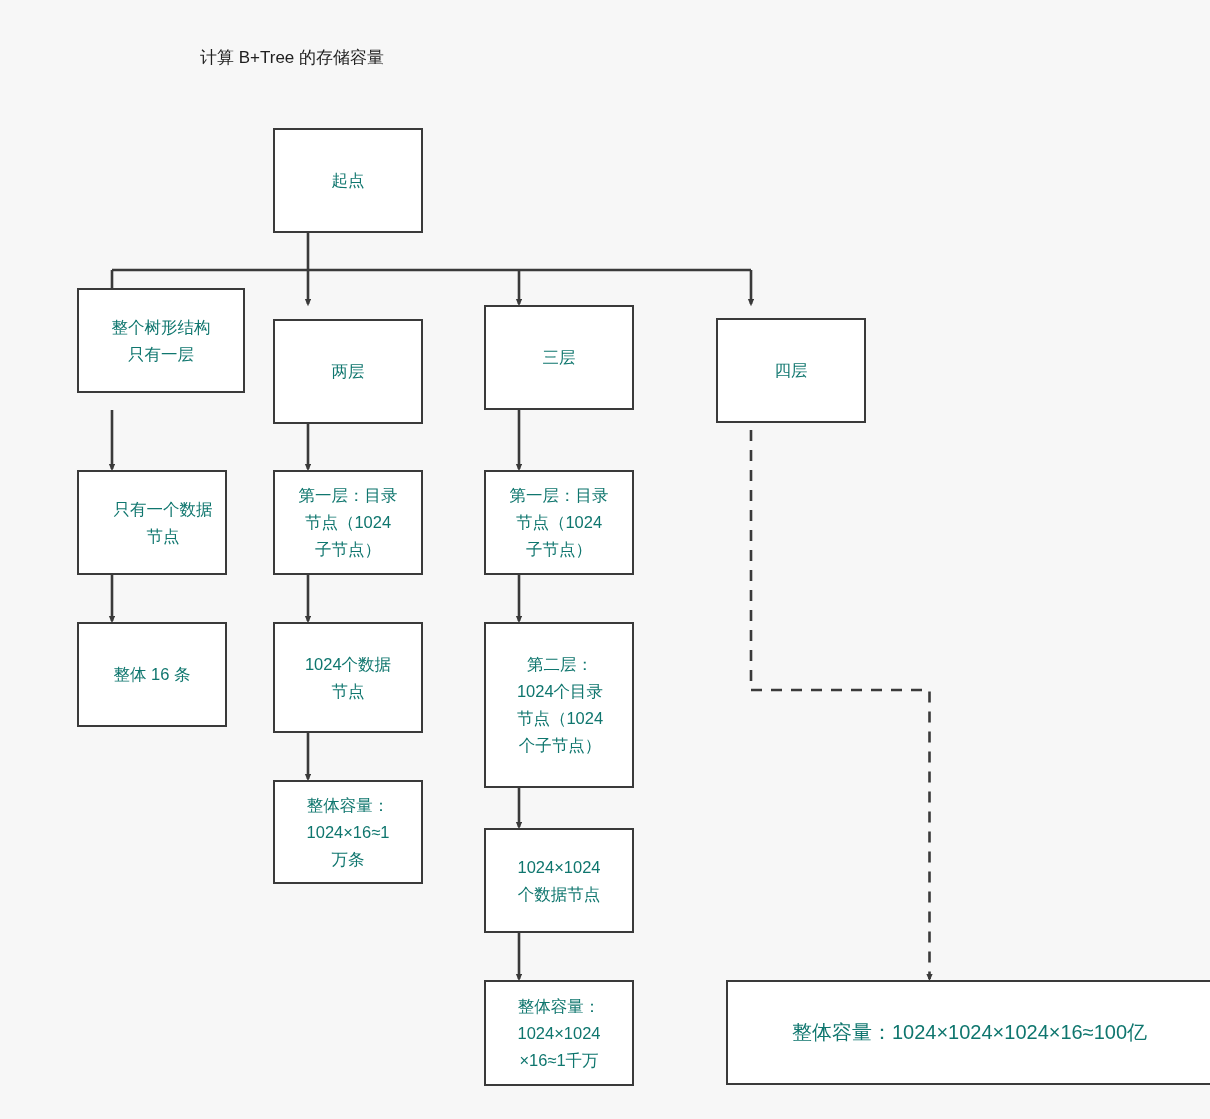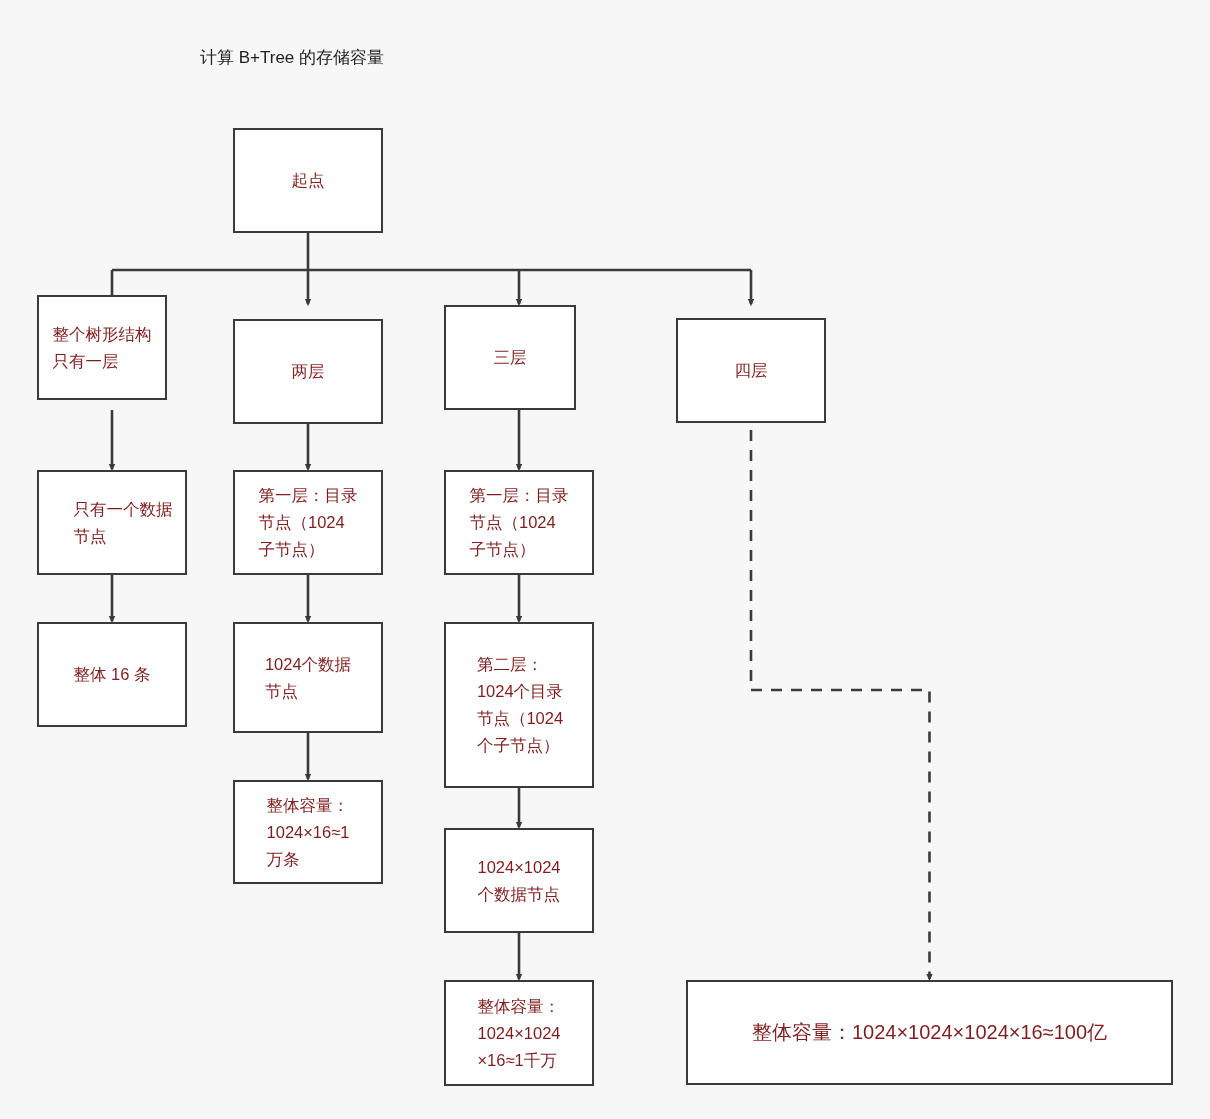--- a/index.html
+++ b/index.html
@@ -46,12 +46,13 @@
     display: flex;
     align-items: center;
     justify-content: center;
-    text-align: left;
+    text-align: center;
     font-size: 16.5px;
     line-height: 27px;
-    color: #7f1d1d;
+    color: #0f766e;
     padding: 2px 6px;
     white-space: pre-line;
+    margin-left: 40px;
   }
   .node.wide {
     font-size: 20px;

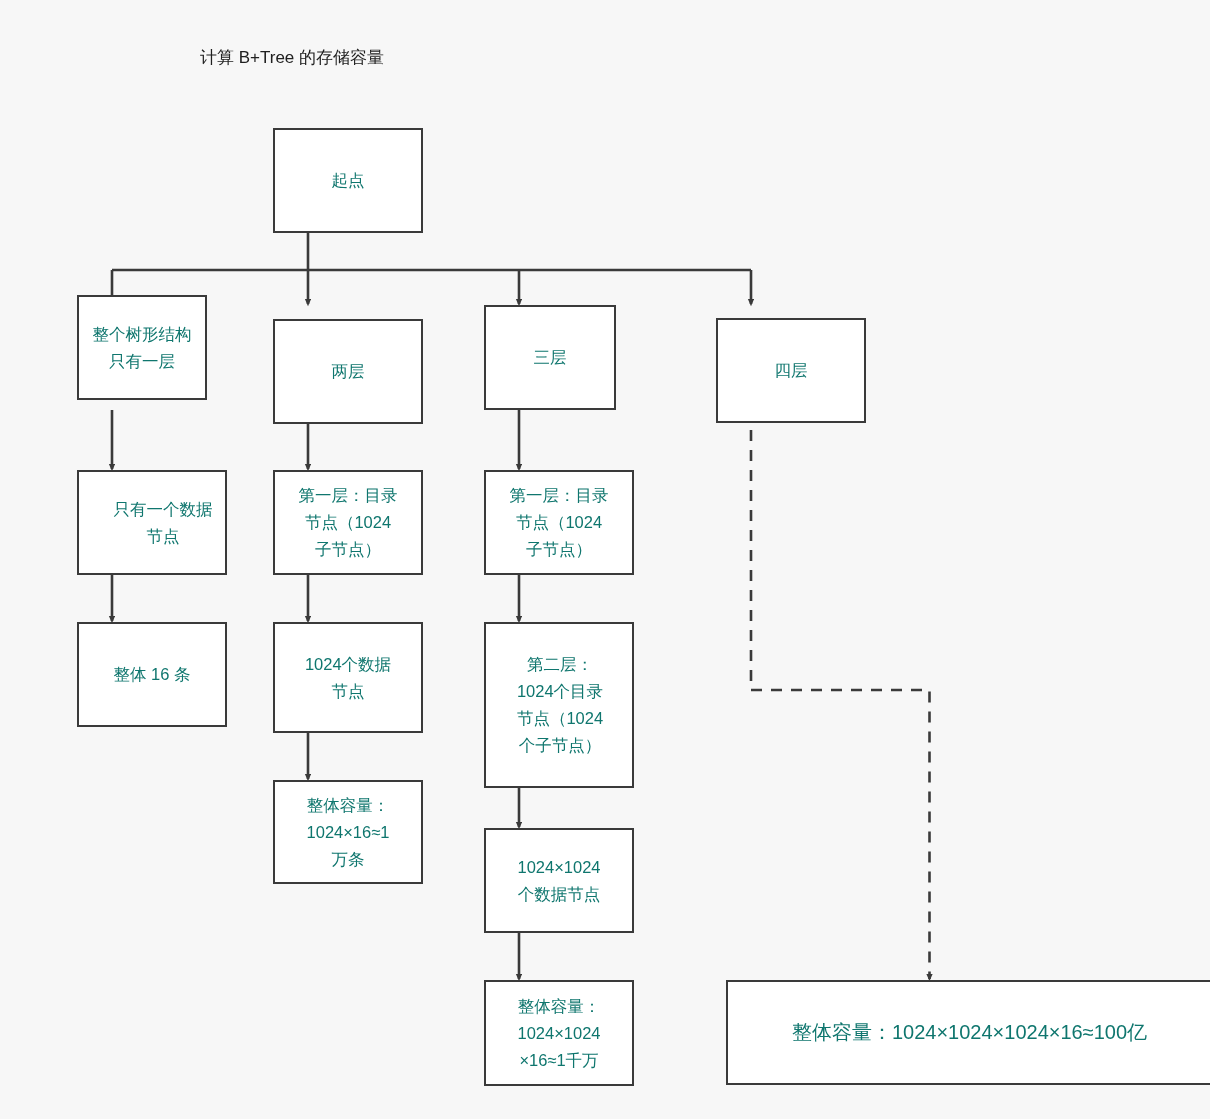--- a/index.html
+++ b/index.html
@@ -92,7 +92,7 @@
 
   <div id="nodes">
       <div class="node" style="left: 233px; top: 128px; width: 150px; height: 105px; border-color: rgb(58, 58, 58); background: rgb(255, 255, 255);">起点</div>
-      <div class="node" style="left: 37px; top: 295px; width: 130px; height: 105px; border-color: rgb(58, 58, 58); background: rgb(255, 255, 255);">整个树形结构
+      <div class="node" style="left: 37px; top: 288px; width: 168px; height: 105px; border-color: rgb(58, 58, 58); background: rgb(255, 255, 255);">整个树形结构
 只有一层</div>
       <div class="node" style="left: 233px; top: 319px; width: 150px; height: 105px; border-color: rgb(58, 58, 58); background: rgb(255, 255, 255);">两层</div>
       <div class="node" style="left: 444px; top: 305px; width: 132px; height: 105px; border-color: rgb(58, 58, 58); background: rgb(255, 255, 255);">三层</div>

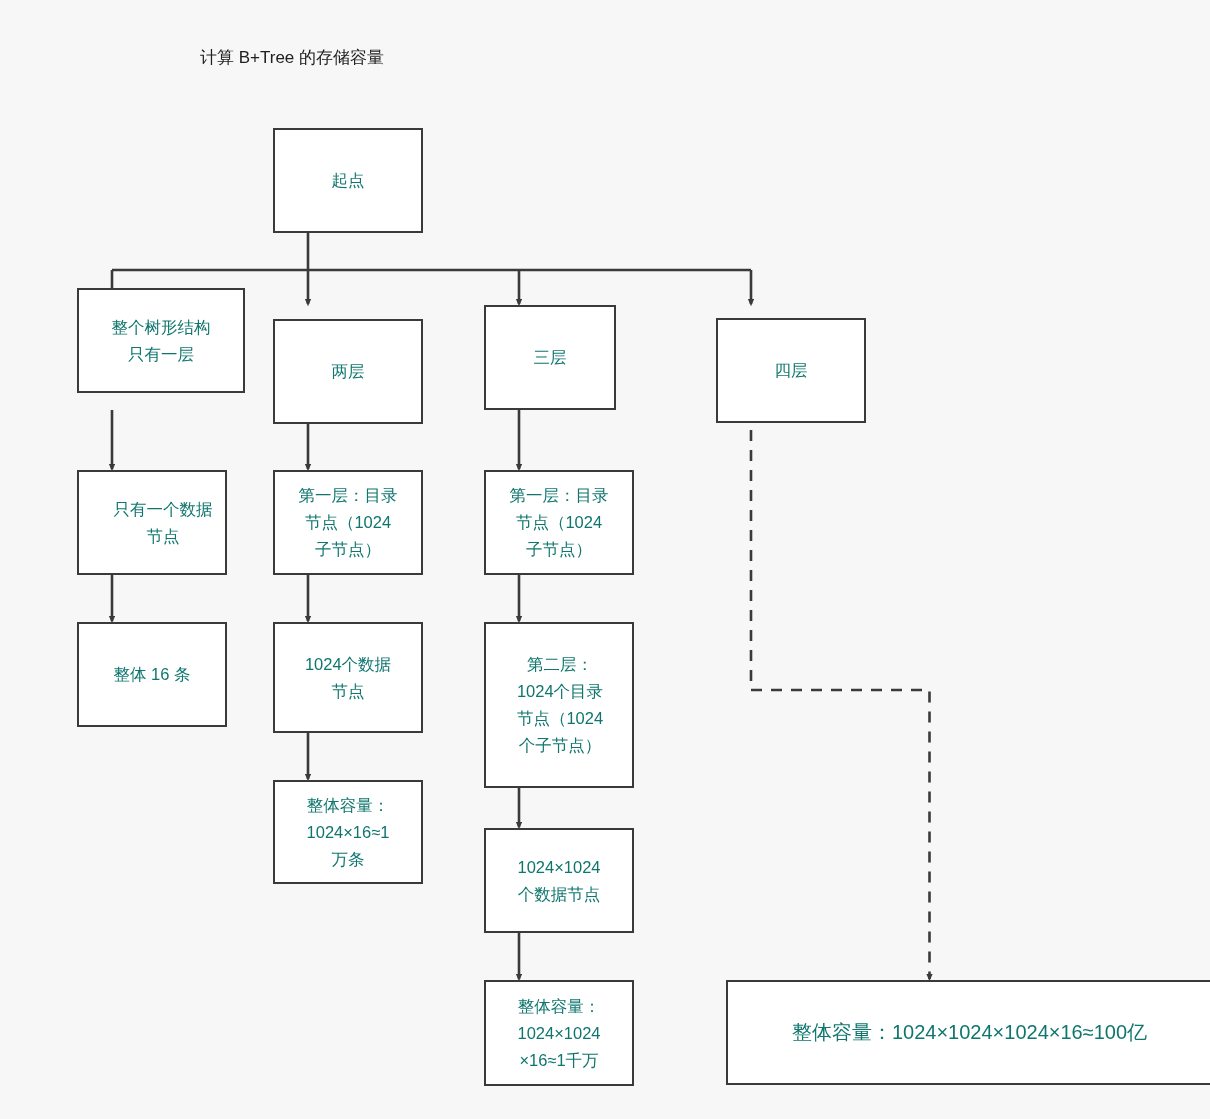--- a/index.html
+++ b/index.html
@@ -95,7 +95,7 @@
       <div class="node" style="left: 37px; top: 288px; width: 168px; height: 105px; border-color: rgb(58, 58, 58); background: rgb(255, 255, 255);">整个树形结构
 只有一层</div>
       <div class="node" style="left: 233px; top: 319px; width: 150px; height: 105px; border-color: rgb(58, 58, 58); background: rgb(255, 255, 255);">两层</div>
-      <div class="node" style="left: 444px; top: 305px; width: 132px; height: 105px; border-color: rgb(58, 58, 58); background: rgb(255, 255, 255);">三层</div>
+      <div class="node" style="left: 444px; top: 305px; width: 150px; height: 105px; border-color: rgb(58, 58, 58); background: rgb(255, 255, 255);">三层</div>
       <div class="node" style="left: 676px; top: 318px; width: 150px; height: 105px; border-color: rgb(58, 58, 58); background: rgb(255, 255, 255);">四层</div>
       <div class="node" style="left: 37px; top: 470px; width: 150px; height: 105px; border-color: rgb(58, 58, 58); background: rgb(255, 255, 255); padding-left: 28px;">只有一个数据
 节点</div>

